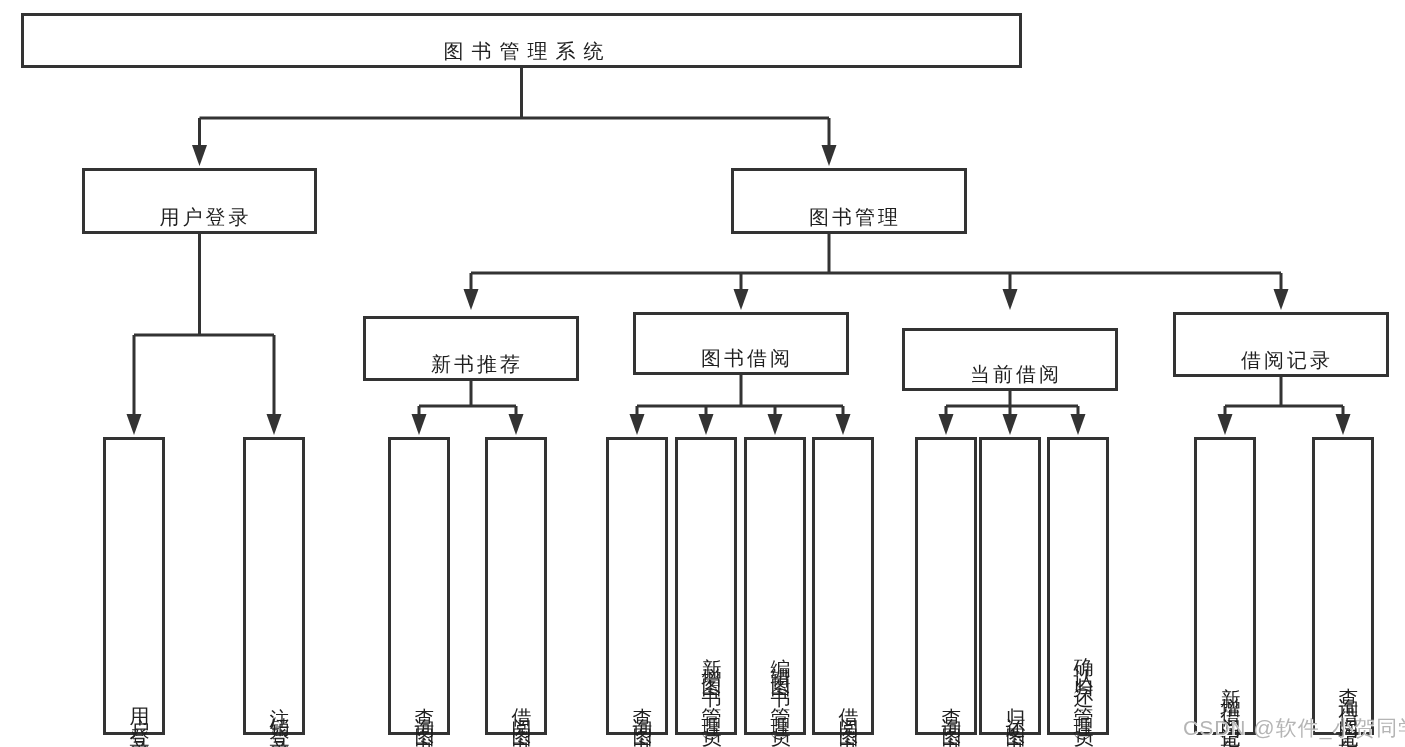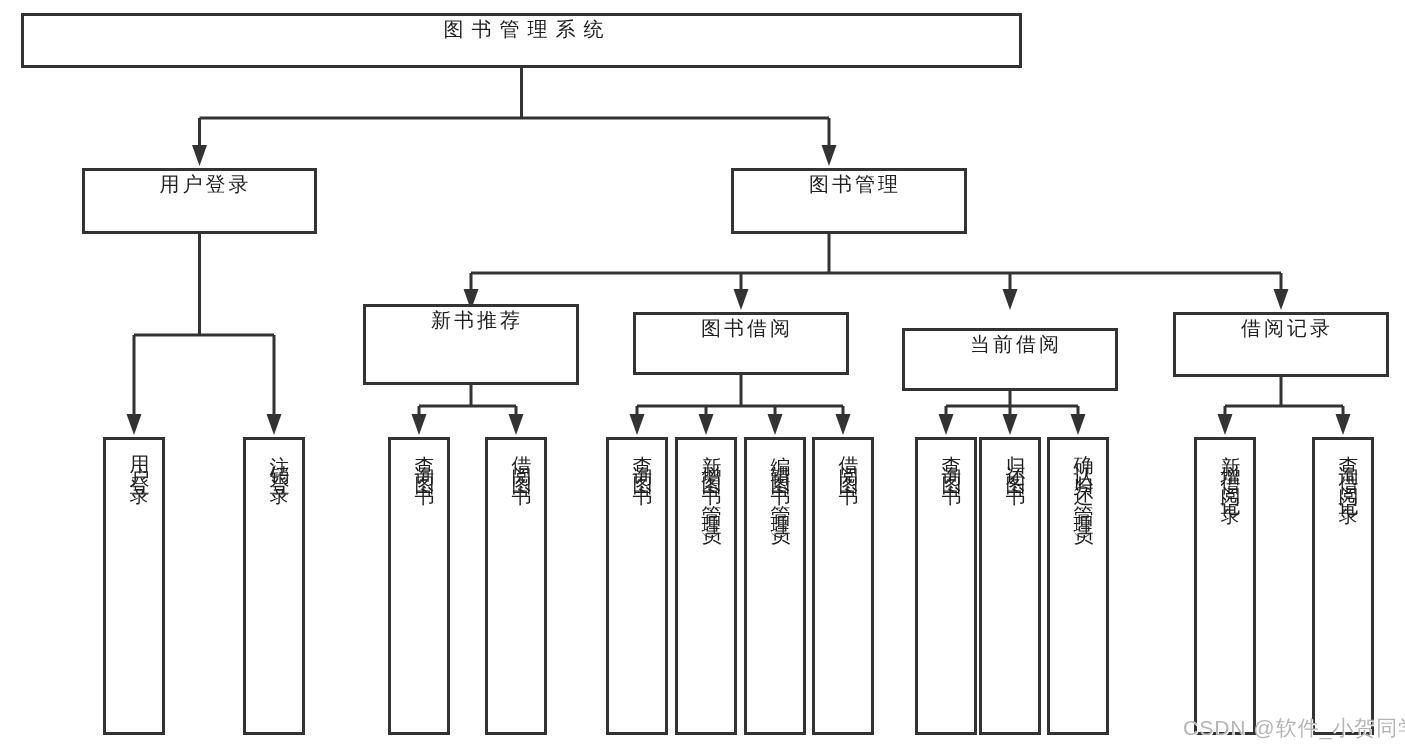--- a/index.html
+++ b/index.html
@@ -14,7 +14,7 @@
   .node{
     position:absolute;background:var(--fill,#ffffff);
     border:3px solid var(--border,#333333);box-sizing:border-box;
-    display:flex;align-items:flex-start;justify-content:center;padding-left:12px;
+    display:flex;align-items:flex-end;justify-content:center;padding-left:12px;
   }
   .hlabel{font-size:20px;letter-spacing:3px;white-space:nowrap;}
   .ls8{letter-spacing:8px;}

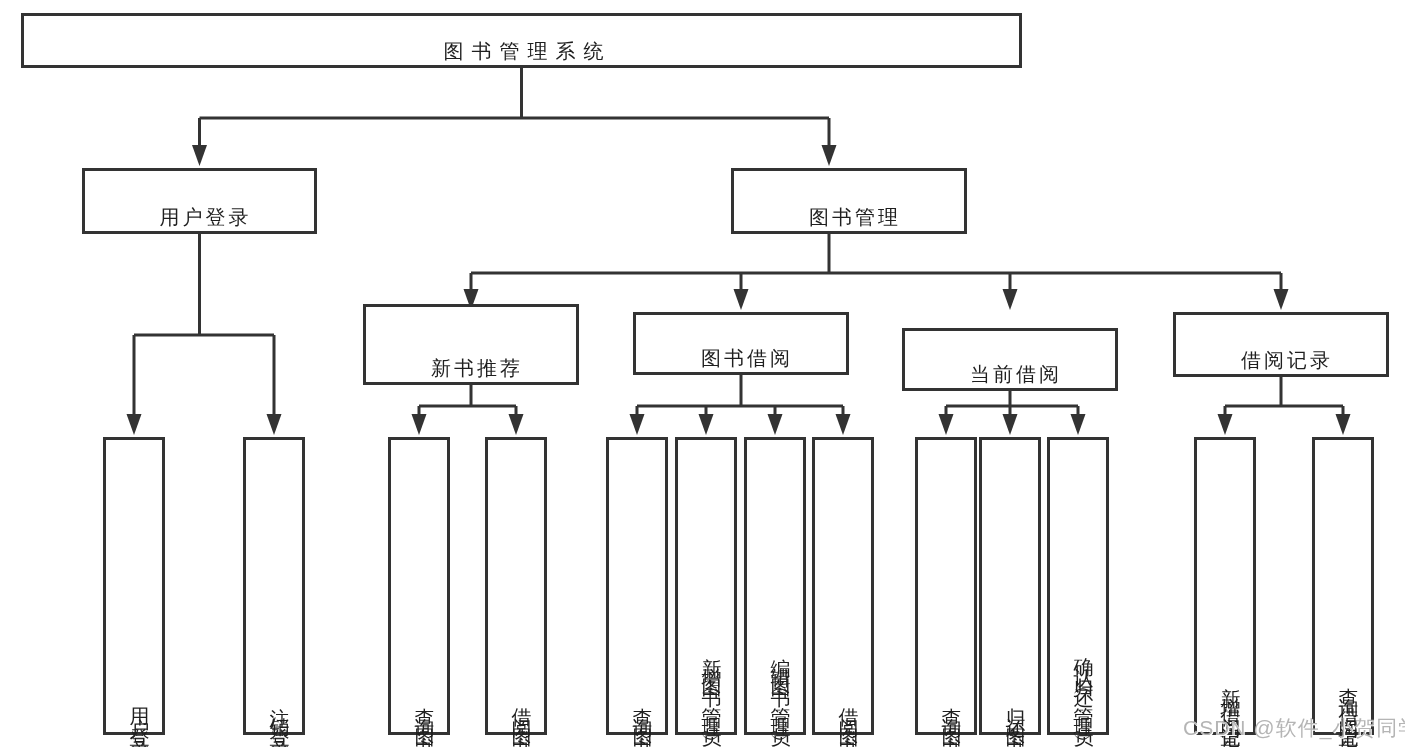--- a/index.html
+++ b/index.html
@@ -77,7 +77,7 @@
     <span class="hlabel">图书管理</span>
   </div>
 
-  <div class="node" style="left:363px;top:304px;width:216px;height:81px;">
+  <div class="node" style="left:363px;top:316px;width:216px;height:65px;">
     <span class="hlabel">新书推荐</span>
   </div>
   <div class="node" style="left:633px;top:312px;width:216px;height:63px;">

